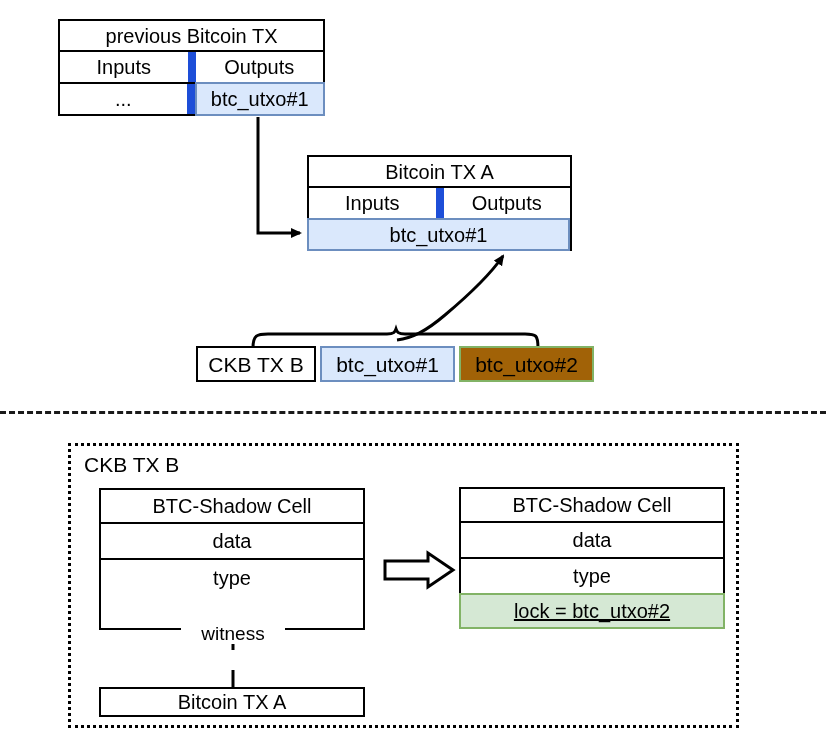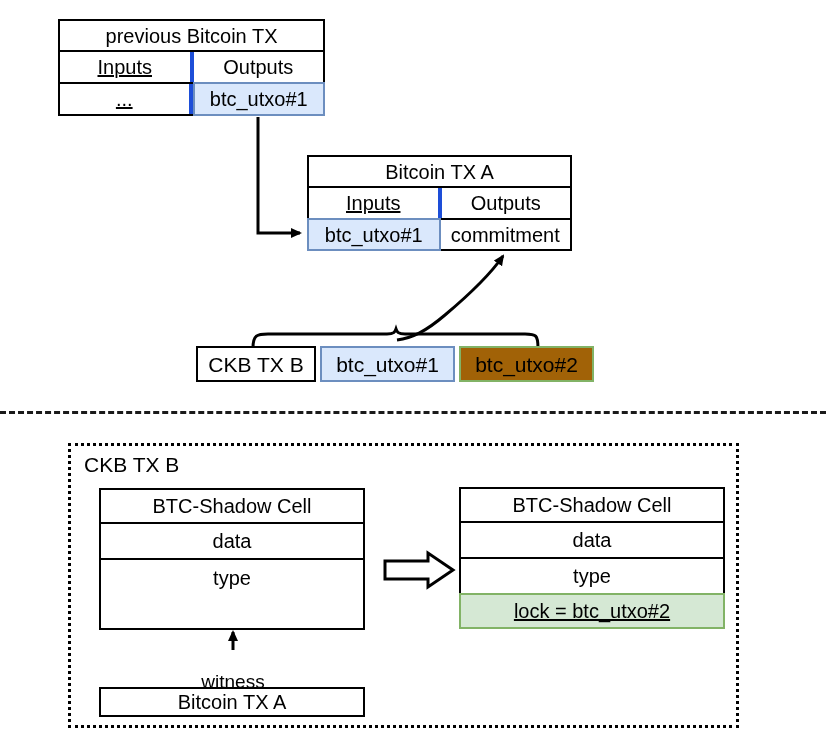--- a/index.html
+++ b/index.html
@@ -43,7 +43,7 @@
     box-sizing: border-box;
     background: #fff;
   }
-  .cell.split-left { border-right: 4px solid #1d4ed8; text-decoration: underline; }
+  .cell.split-left { border-right: 8px solid #1d4ed8; }
   .fill-blue  { background: #dae8fc; }
   .fill-green { background: #d5e8d4; text-decoration: underline; }
 

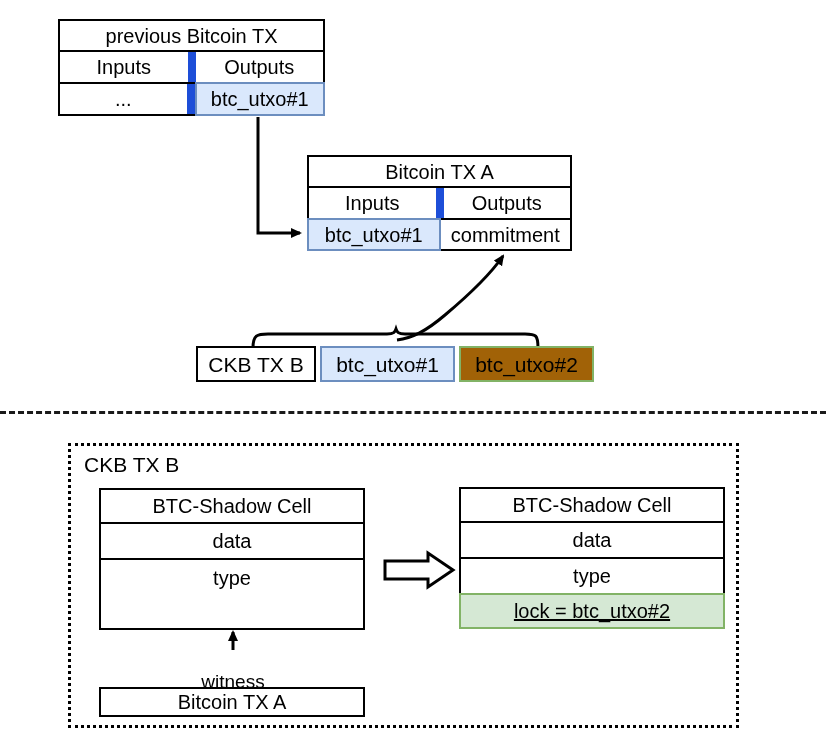--- a/index.html
+++ b/index.html
@@ -123,7 +123,6 @@
     </div>
     <div class="row" style="height:29px;">
       <div class="cell fill-blue" style="border:2px solid #6c8ebf; margin:-2px 0 -2px -2px;">btc_utxo#1</div>
-      <div class="cell">commitment</div>
     </div>
   </div>
 

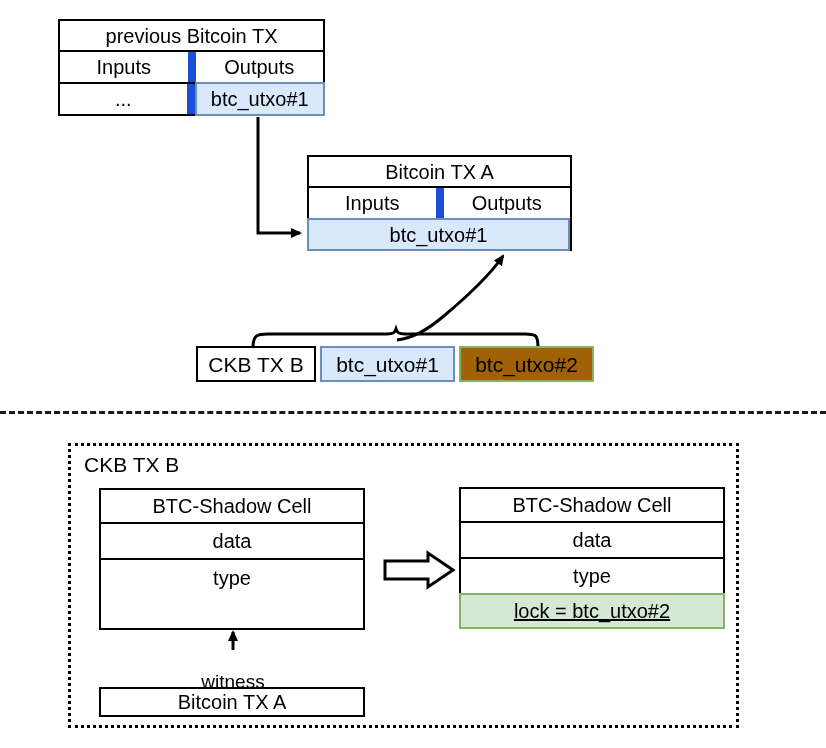--- a/index.html
+++ b/index.html
@@ -185,7 +185,7 @@
     <path d="M23,22 L23,4" stroke="#000" stroke-width="3" fill="none" marker-end="url(#arrowUp)"></path>
   </svg>
 
-  <div class="abs label-small" style="left:181px; top:670px; width:104px; height:22px; display:flex; align-items:center; justify-content:center; background:#ffffff;">witness</div>
+  <div class="abs label-small" style="left:181px; top:622px; width:104px; height:22px; display:flex; align-items:center; justify-content:center; background:#ffffff;">witness</div>
 
   <div class="abs pill black" style="left:99px; top:687px; width:266px; height:30px; font-size:20px;">Bitcoin TX A</div>
 

